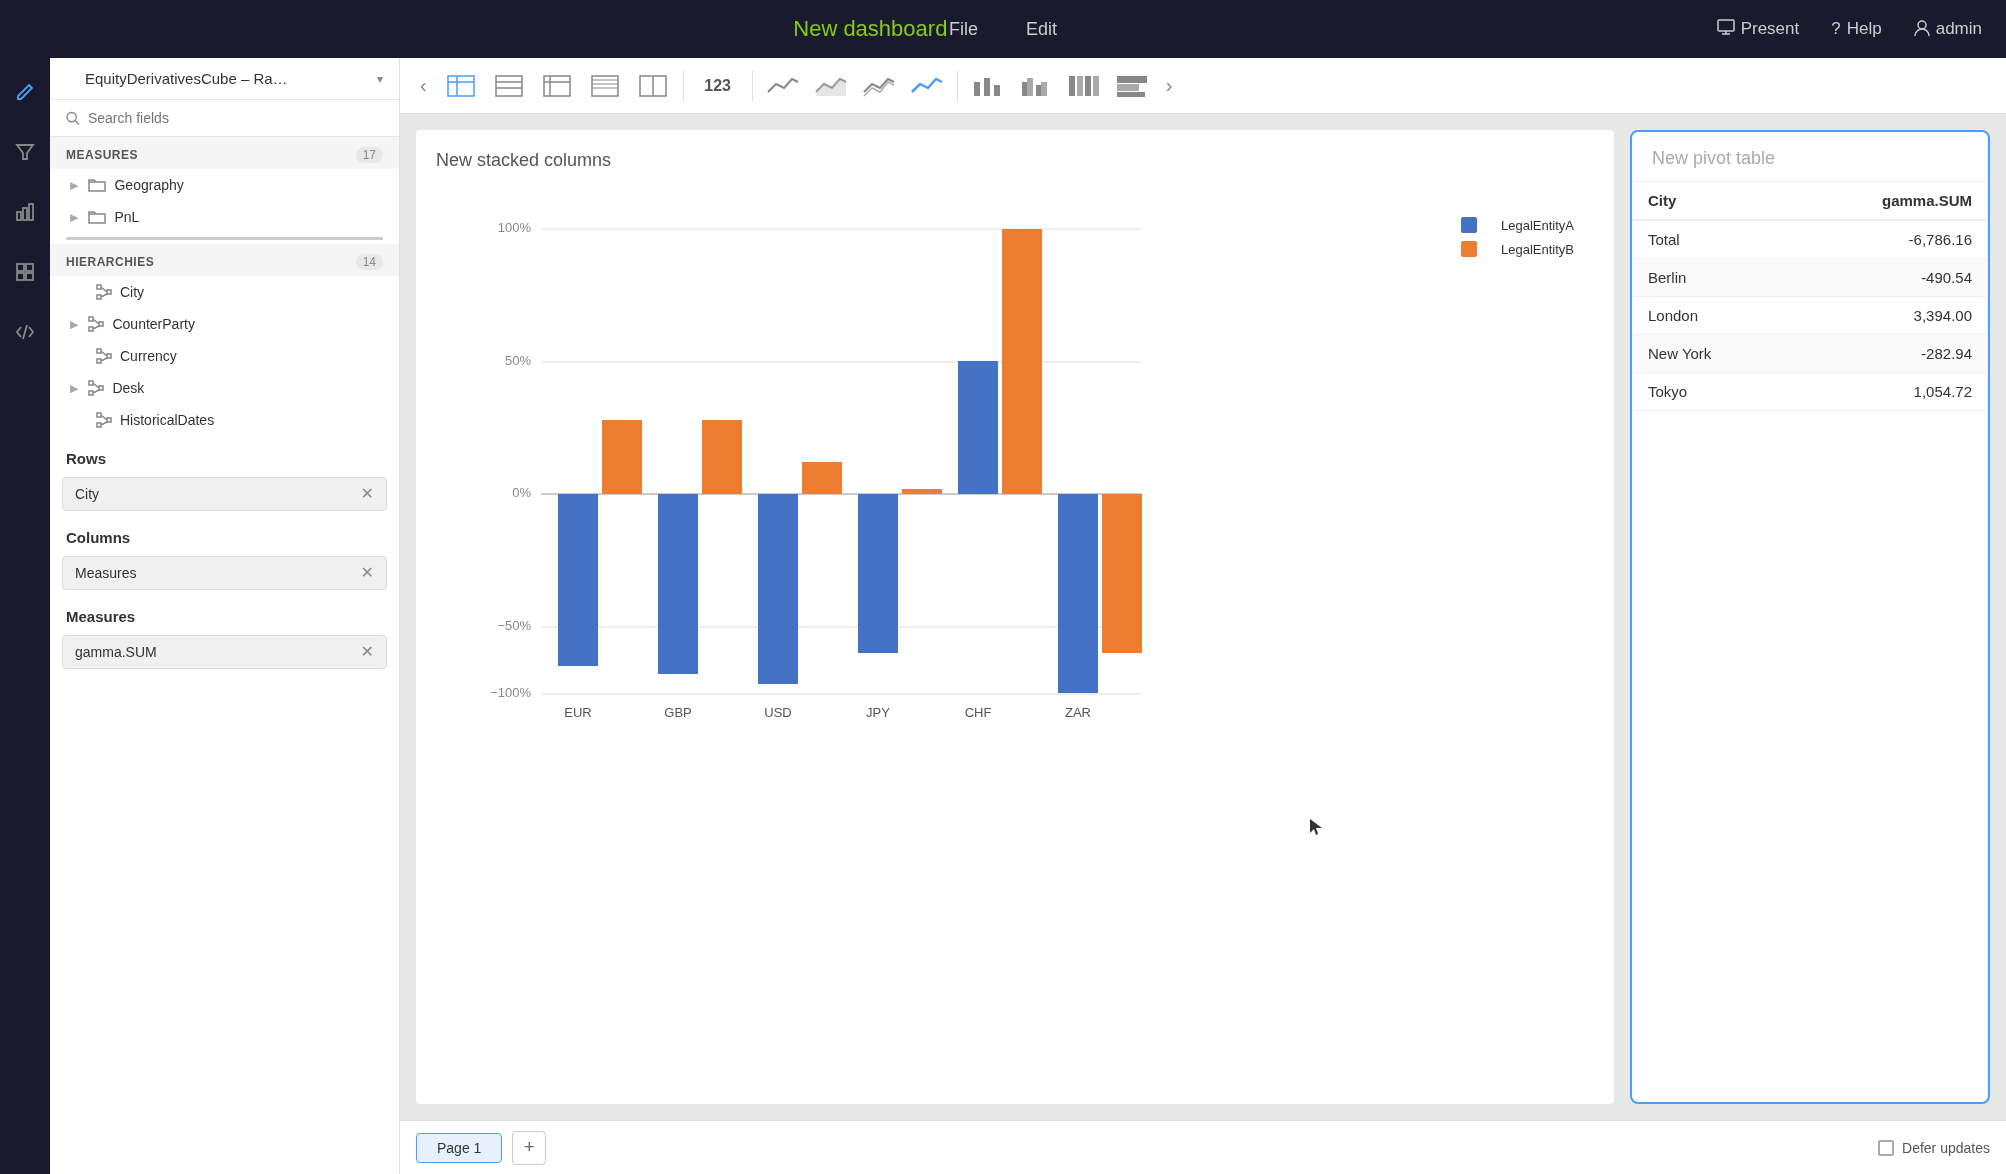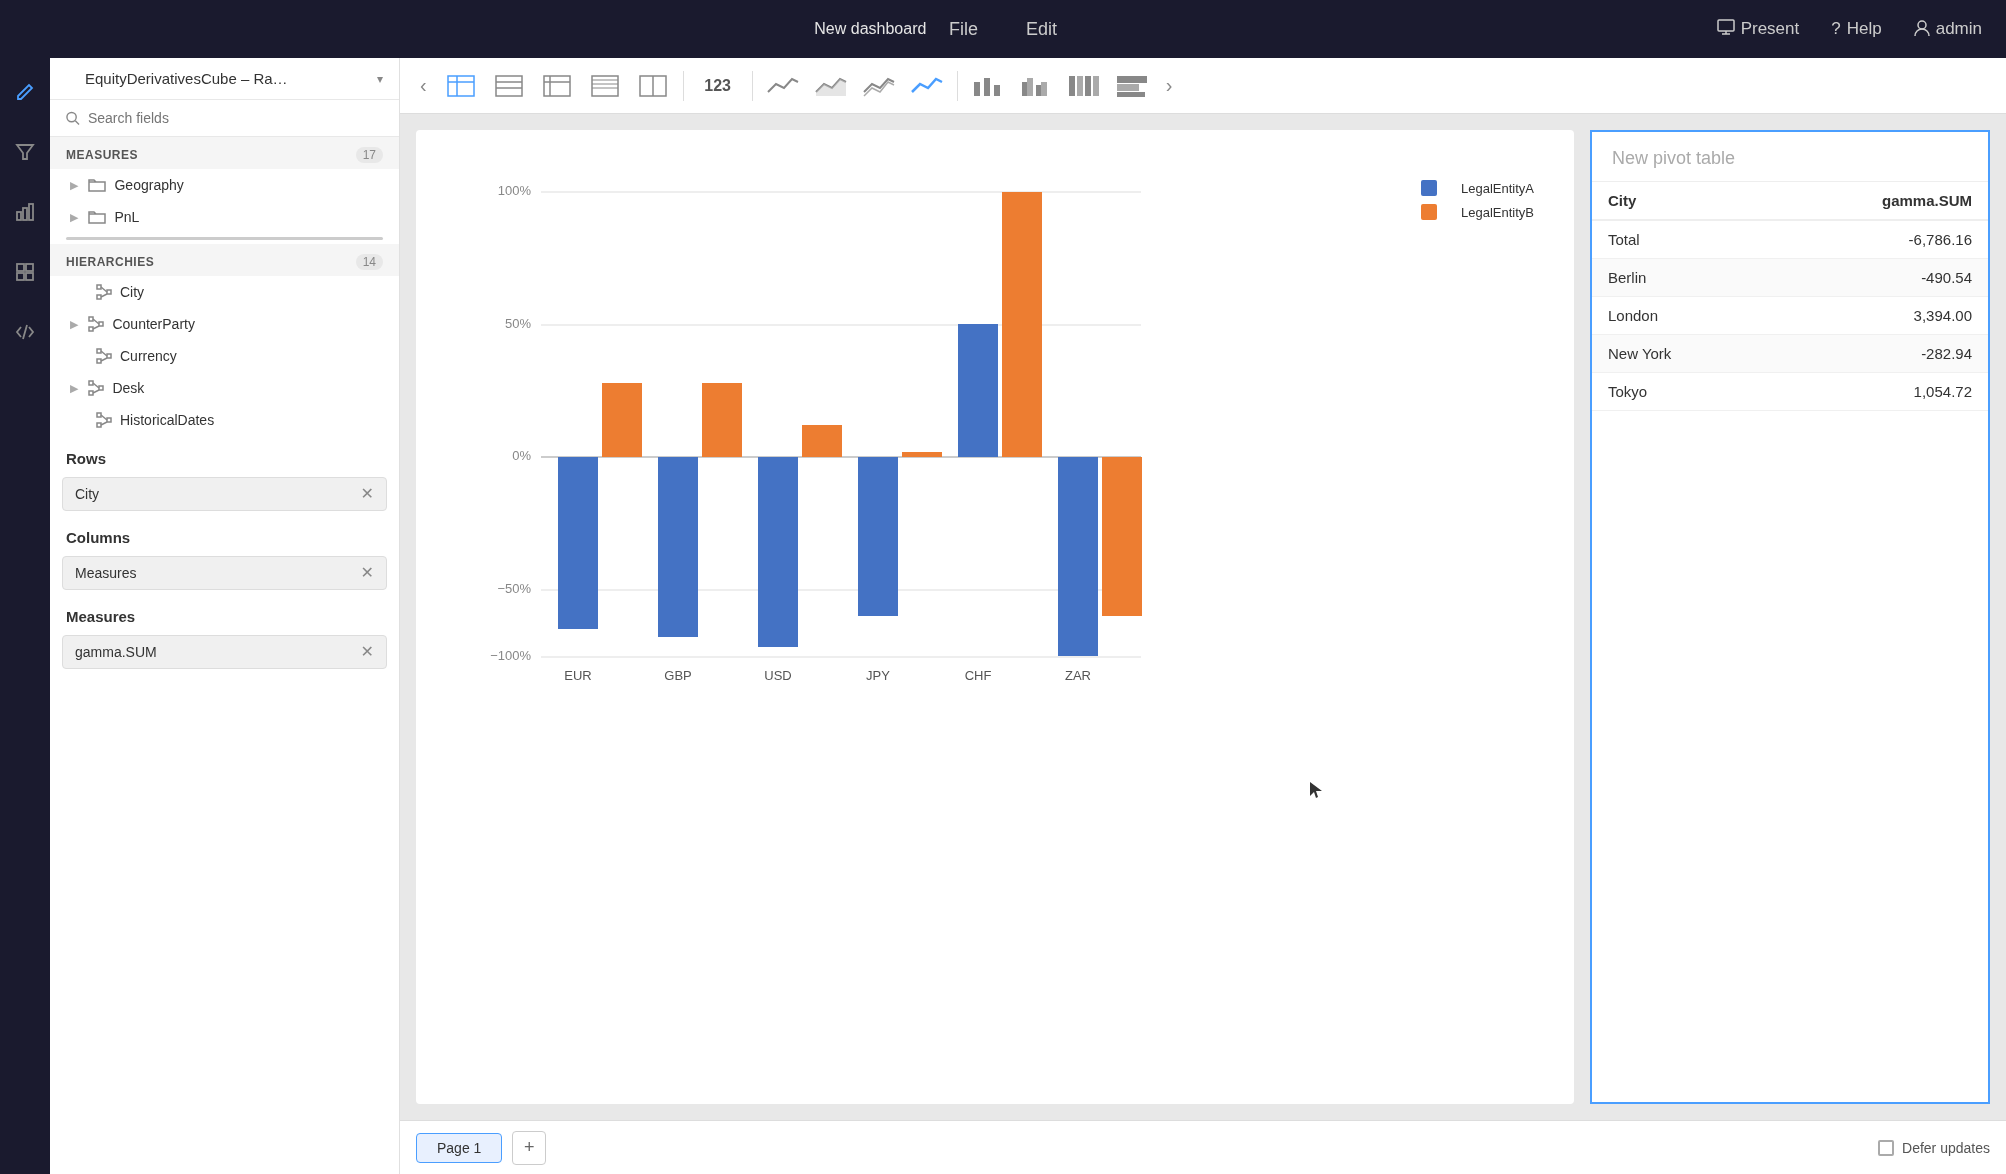--- a/index.html
+++ b/index.html
@@ -16,9 +16,9 @@
       gap: 0;
     }
     .topbar-title {
-      font-size: 16px;
+      font-size: 22px;
       font-weight: 500;
-      color: #e5e5e5;
+      color: #84cc16;
       flex: 1;
       text-align: center;
     }

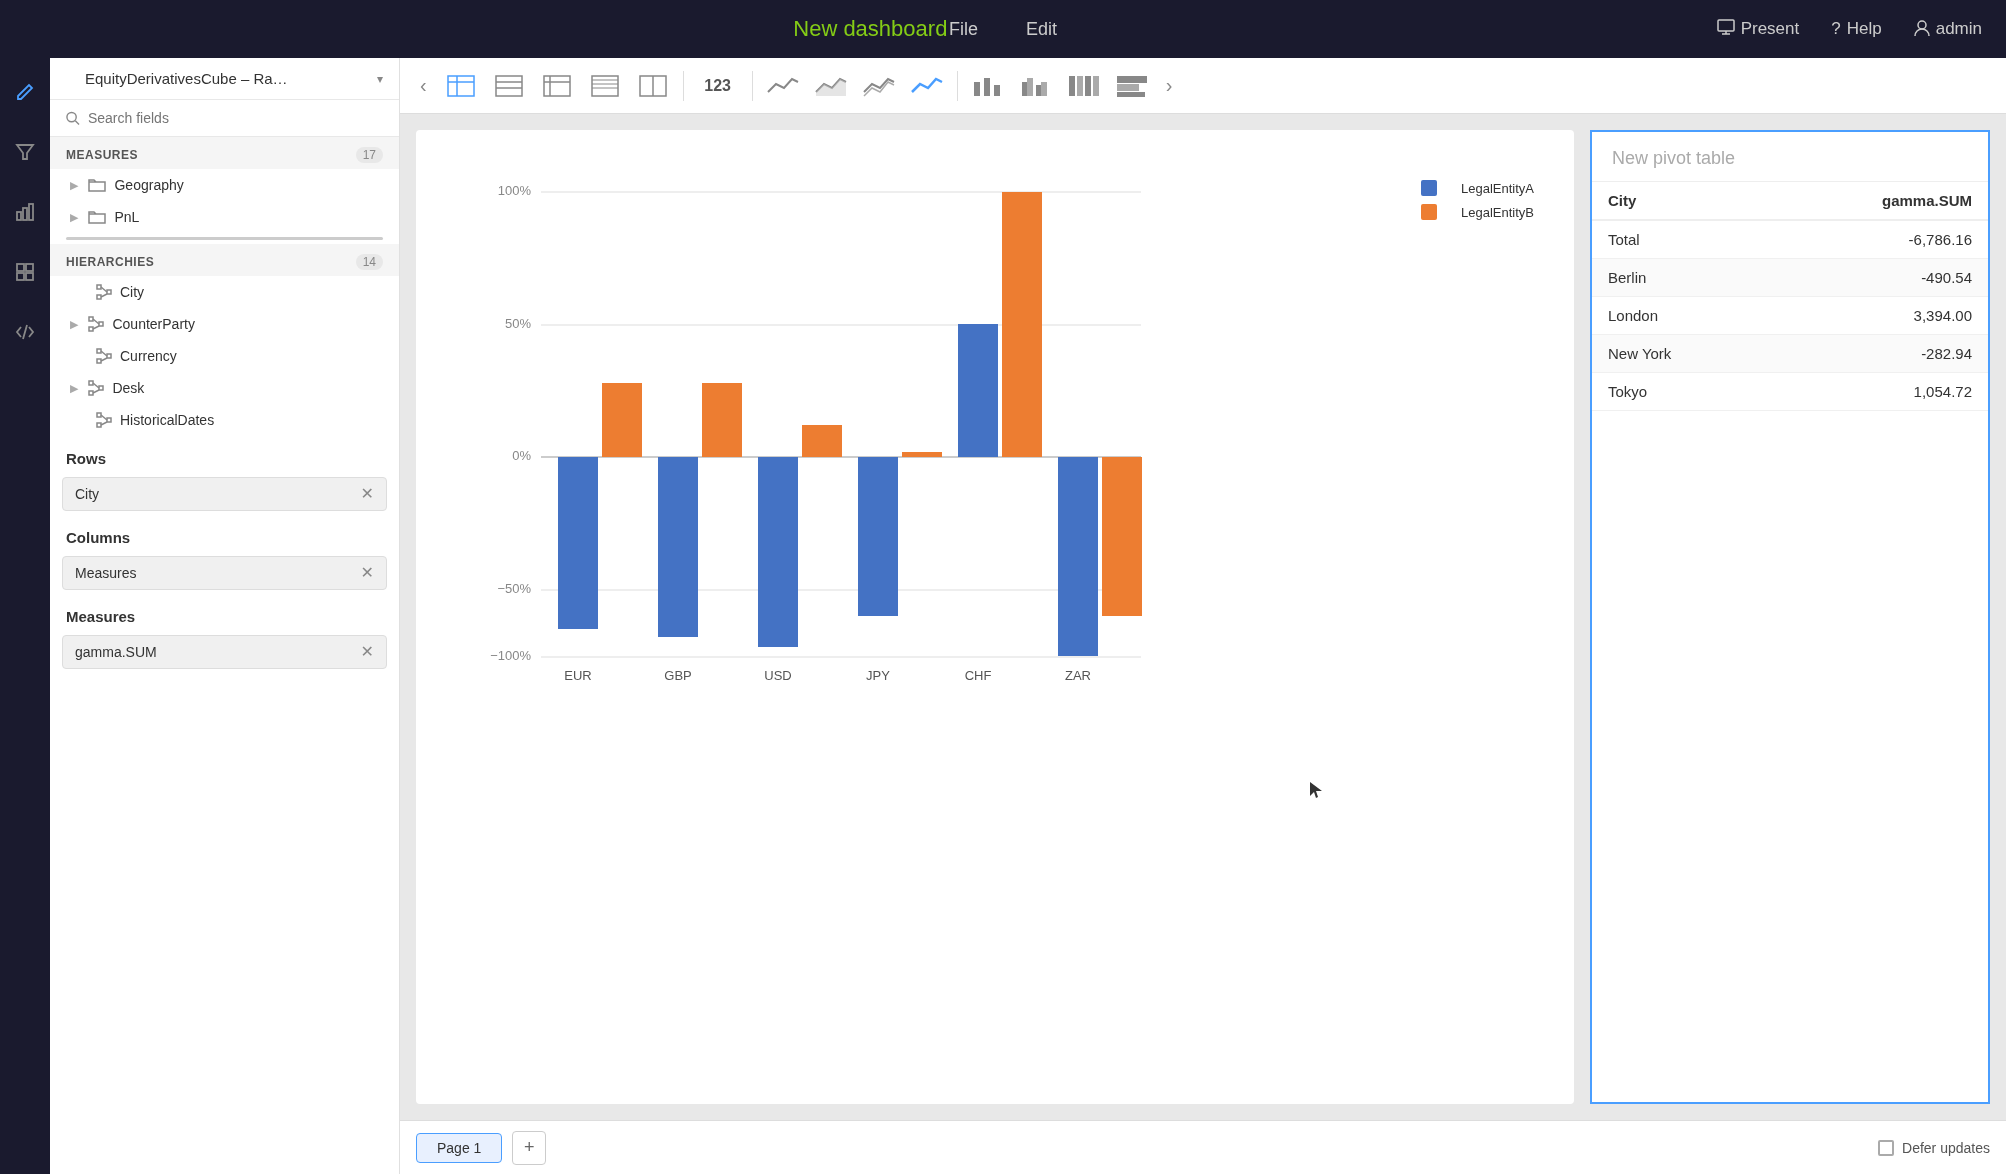--- a/index.html
+++ b/index.html
@@ -646,6 +646,7 @@
     <div class="charts-area">
 
       <div class="chart-panel">
+        <div class="chart-title">New stacked columns</div>
         <div class="chart-body" style="position:relative;">
           
           <div class="legend">

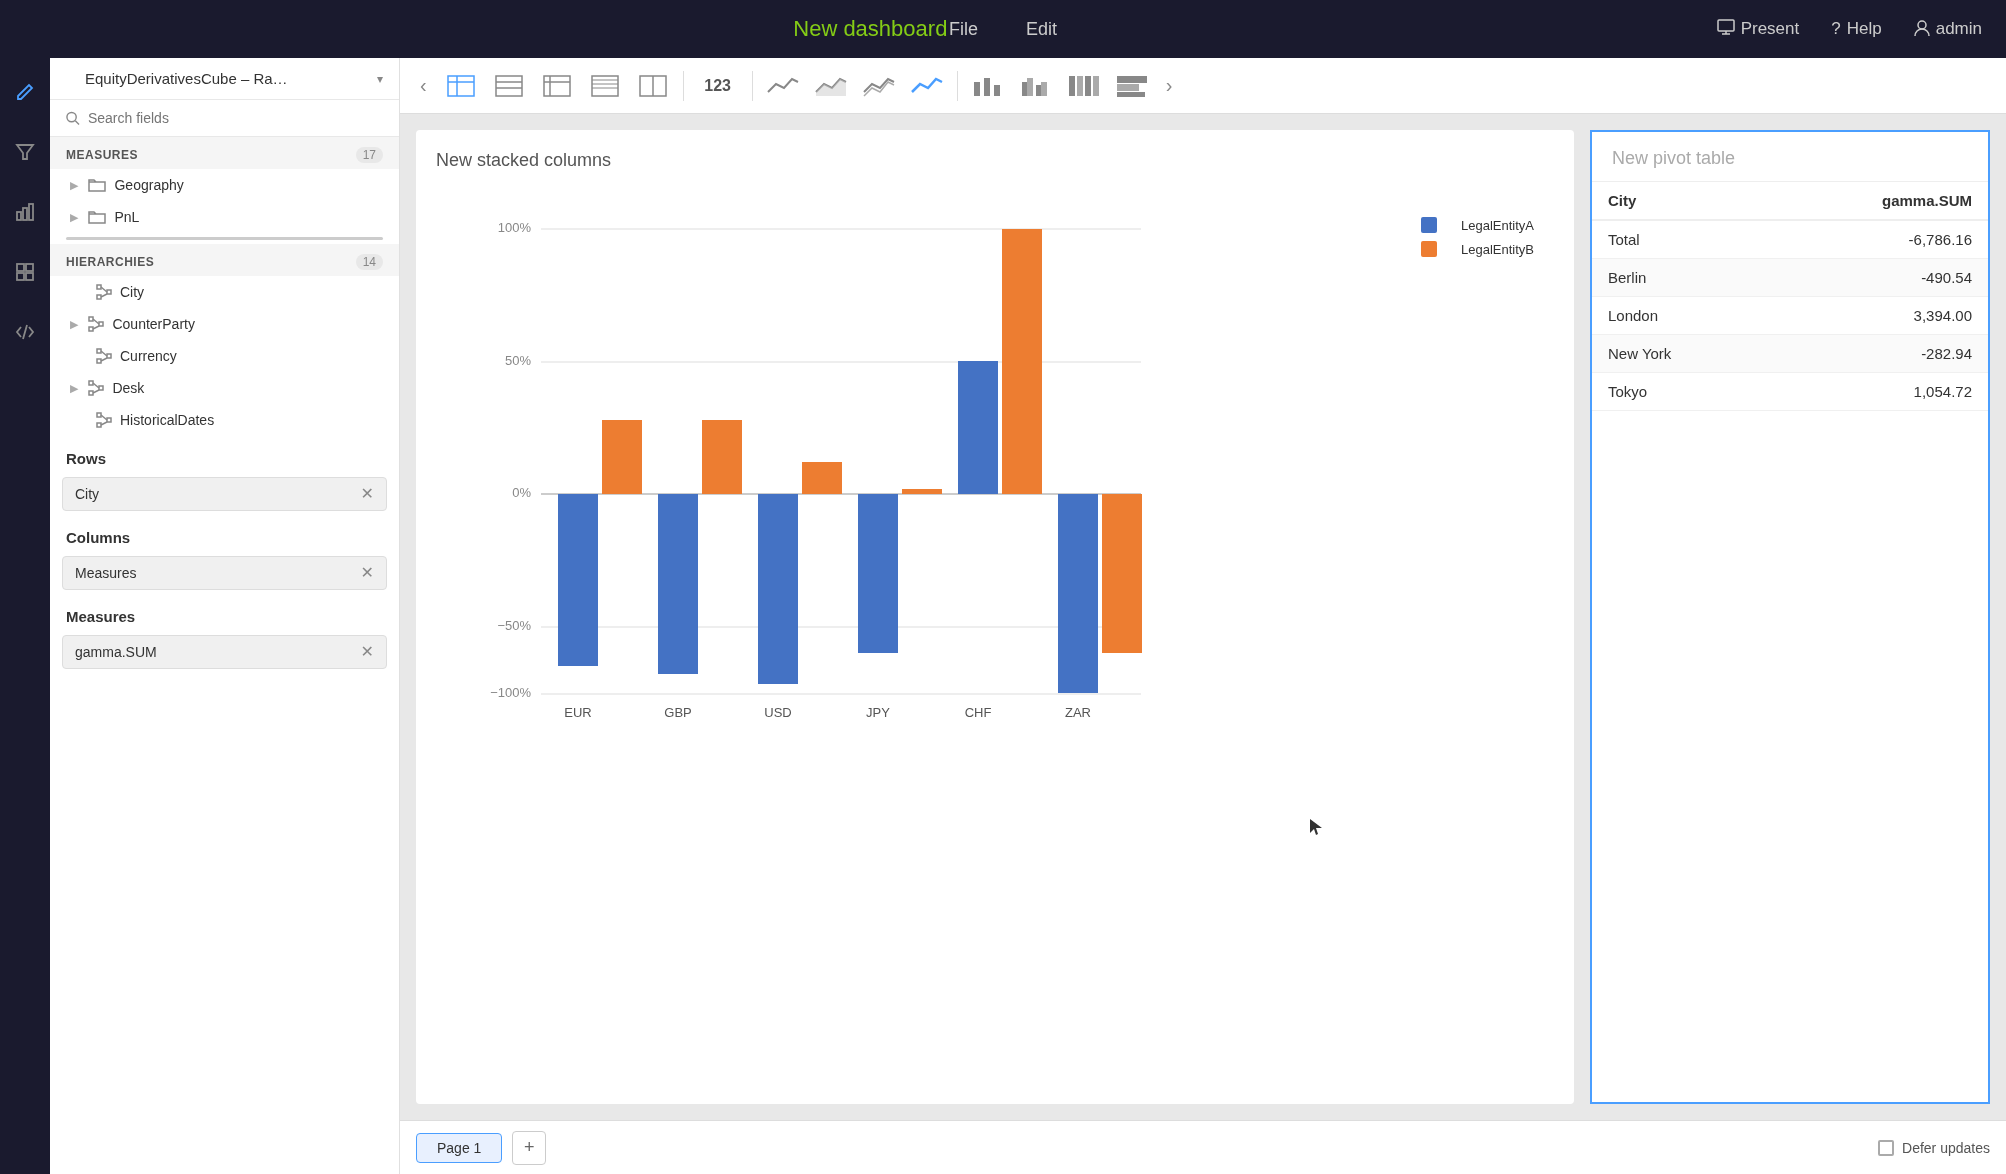--- a/index.html
+++ b/index.html
@@ -238,8 +238,8 @@
     .pivot-panel {
       background: #fff;
       border: 2px solid #4a9eff;
-      border-radius: 0;
-      width: 400px;
+      border-radius: 8px;
+      width: 360px;
       margin-left: 16px;
       display: flex;
       flex-direction: column;

